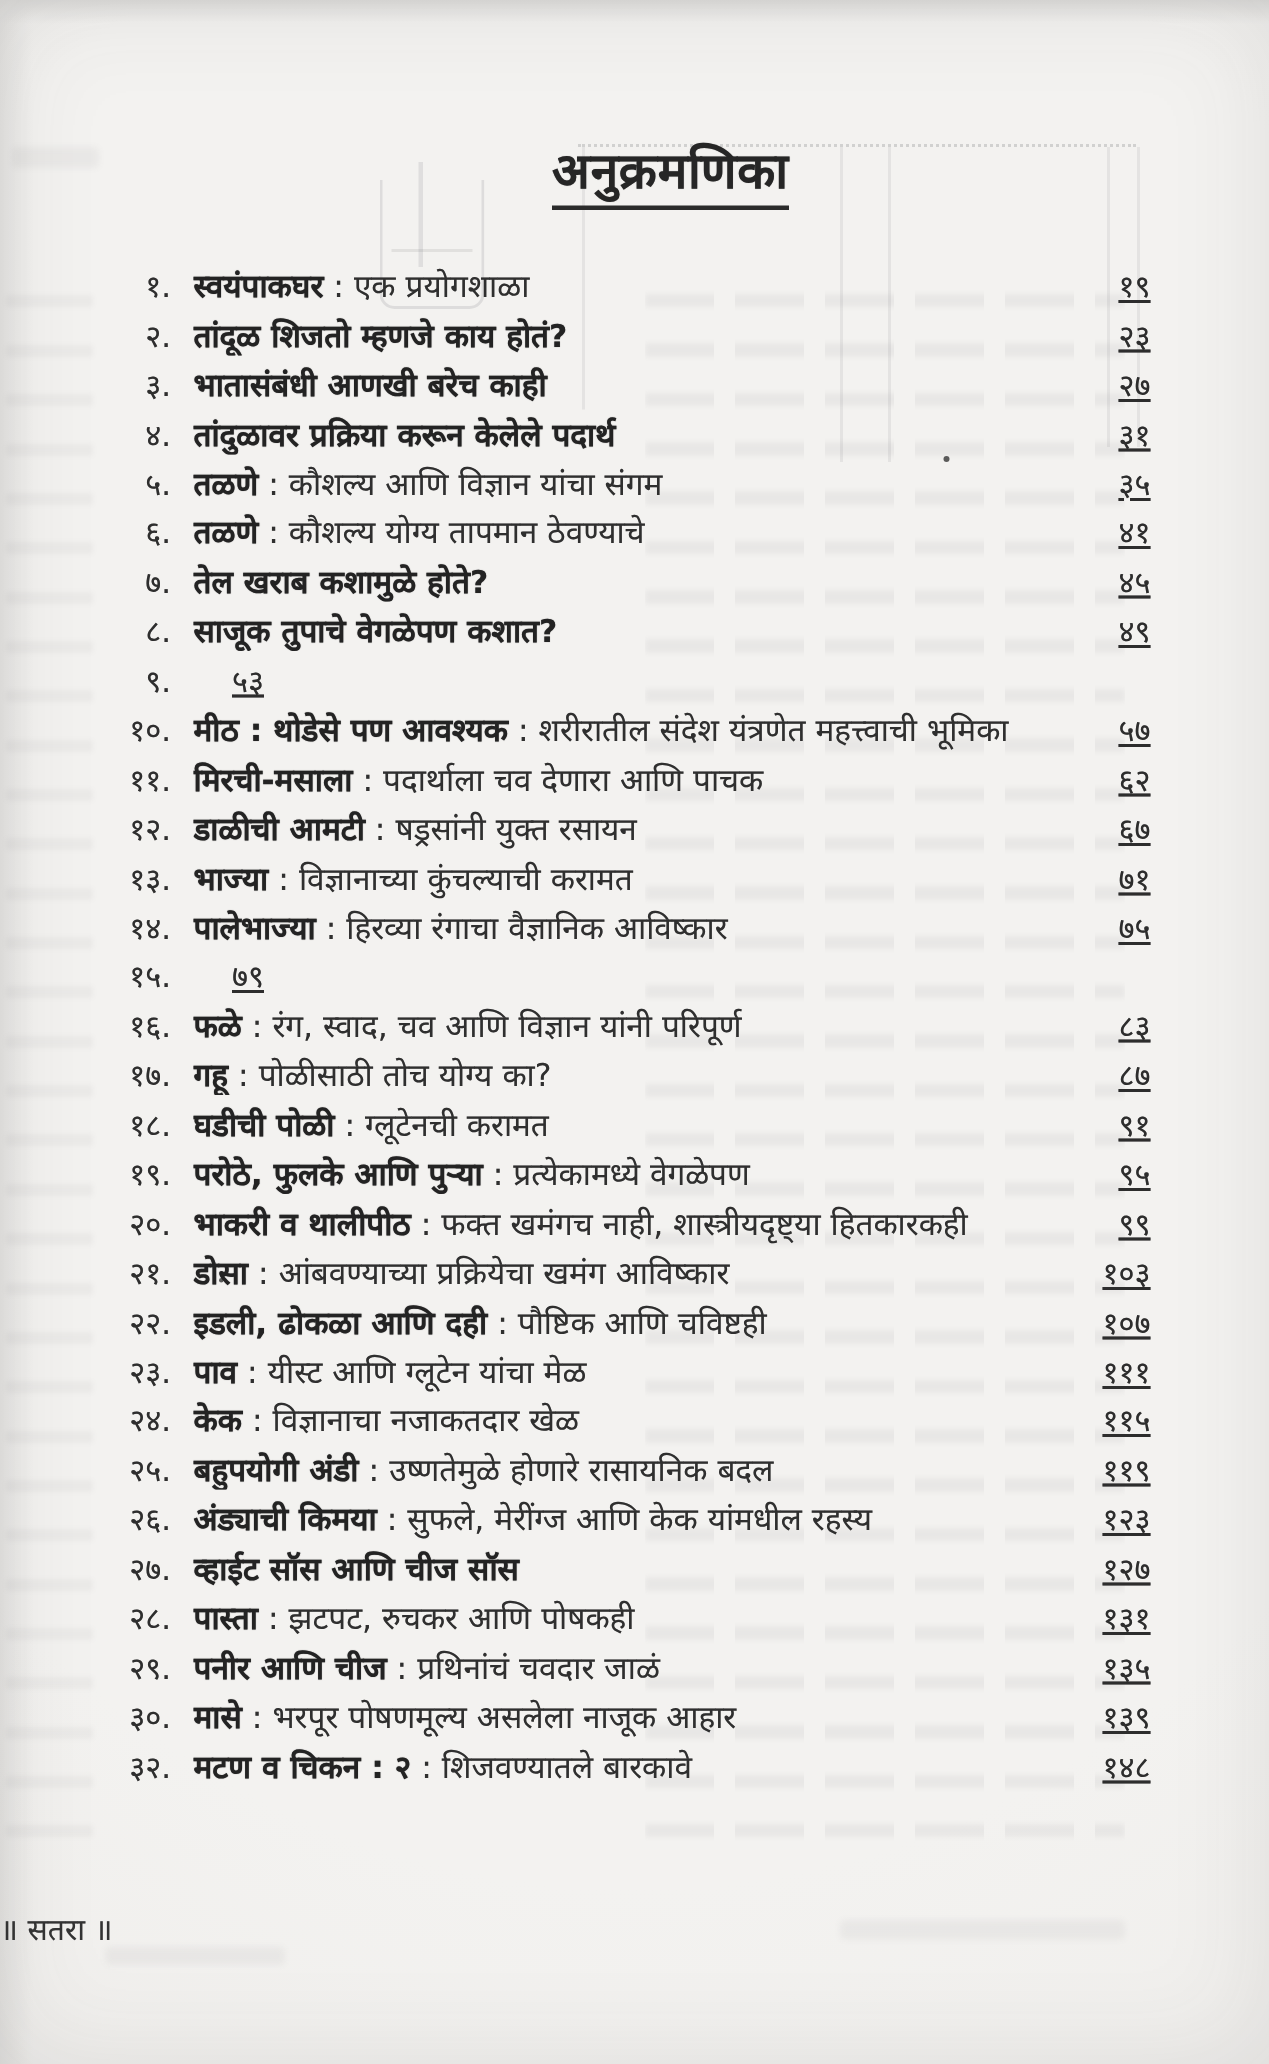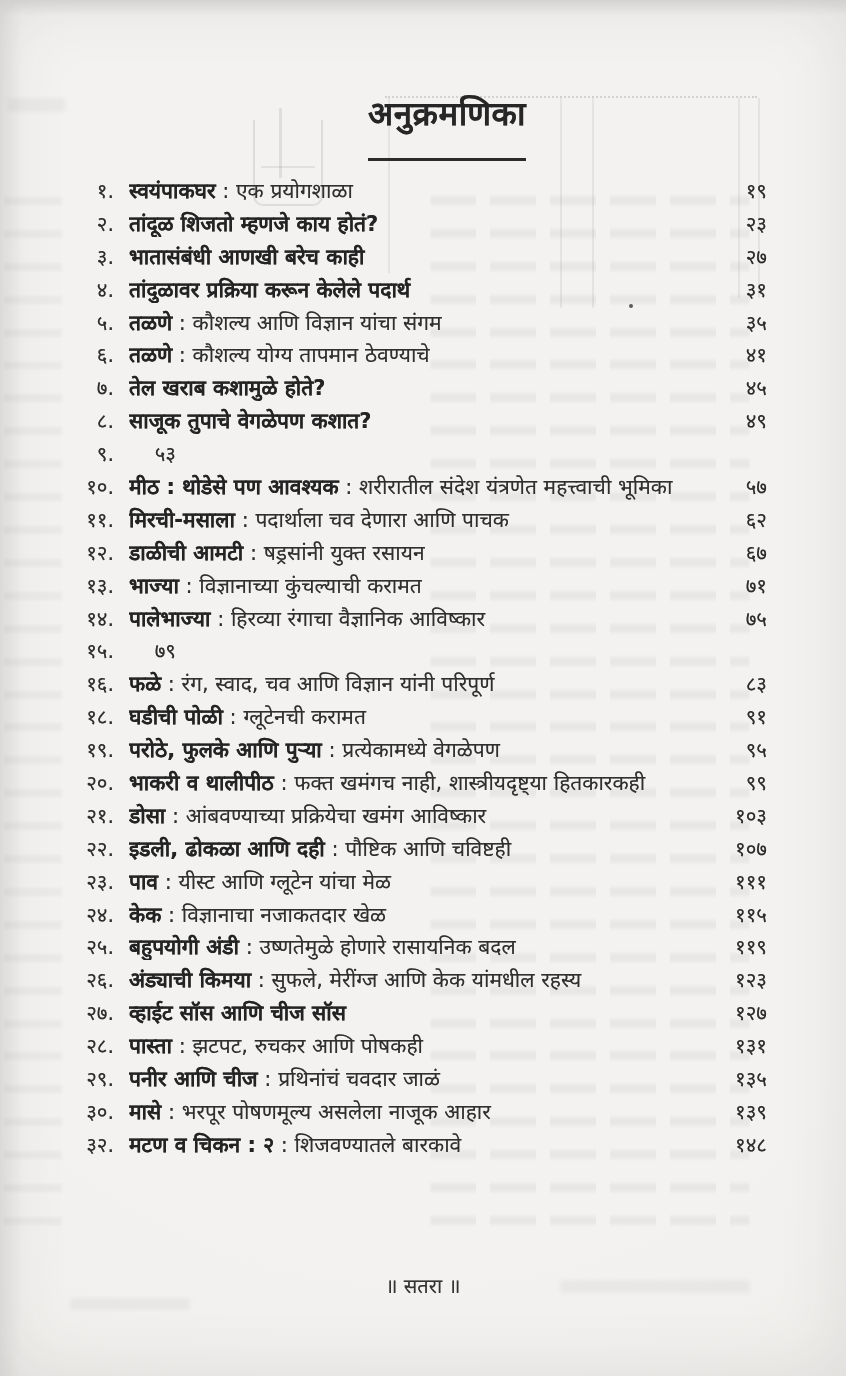--- a/index.html
+++ b/index.html
@@ -72,7 +72,7 @@
     margin-left:48px;
     font-size:33px;font-weight:700;color:#262626;
     letter-spacing:.5px;
-    padding-bottom:23px;
+    padding-bottom:2px;
     border-bottom:3px solid #2b2b2b;
     text-shadow:0 0 .5px rgba(40,40,40,.55);
   }

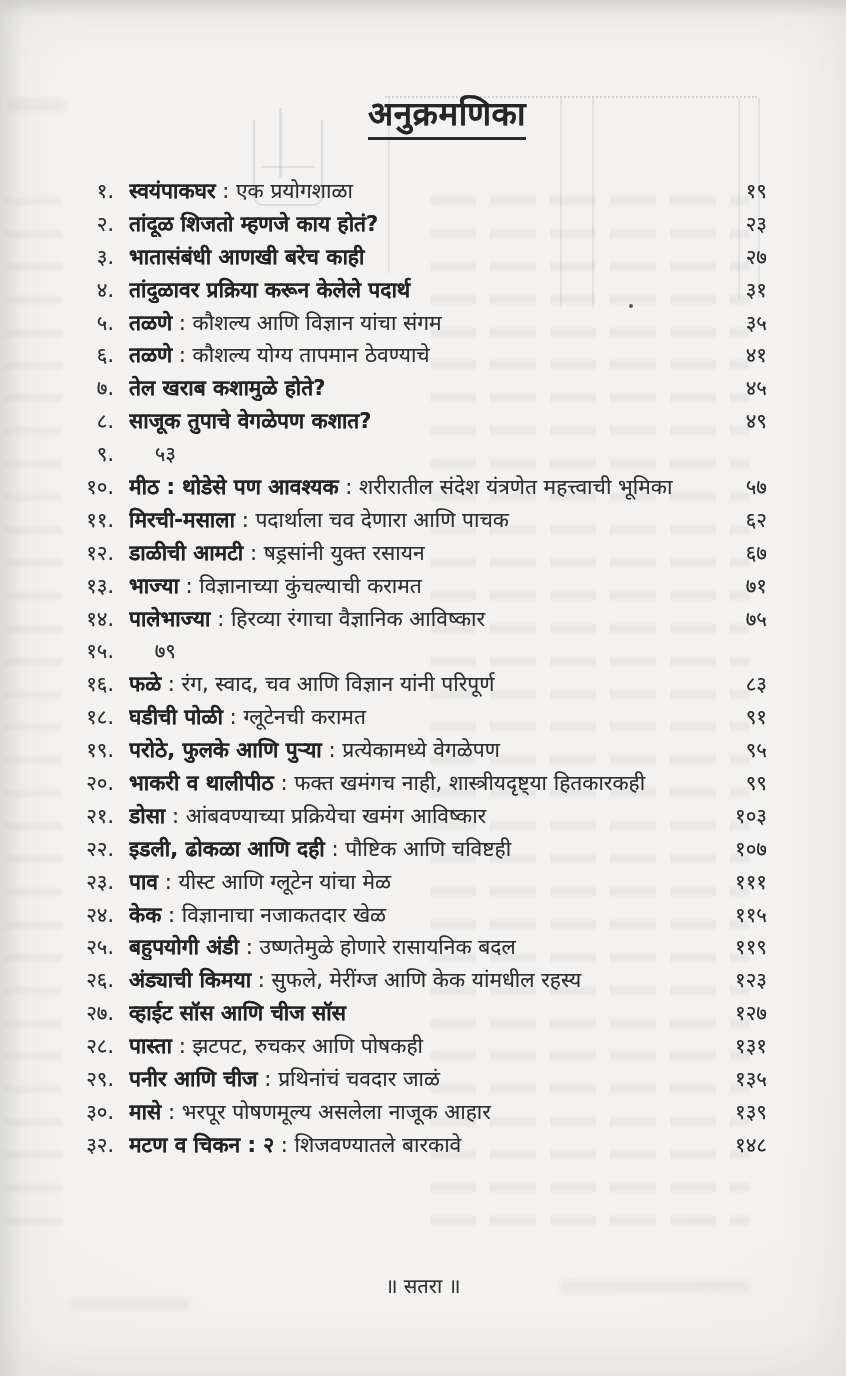--- a/index.html
+++ b/index.html
@@ -100,6 +100,7 @@
     flex:0 0 62px;width:62px;text-align:right;
     font-size:20.5px;color:#2d2d2d;
     text-shadow:0 0 .4px rgba(45,45,45,.5);
+    text-decoration:underline;
   }
   .footer{
     position:absolute;left:0;top:1272px;width:846px;text-align:center;

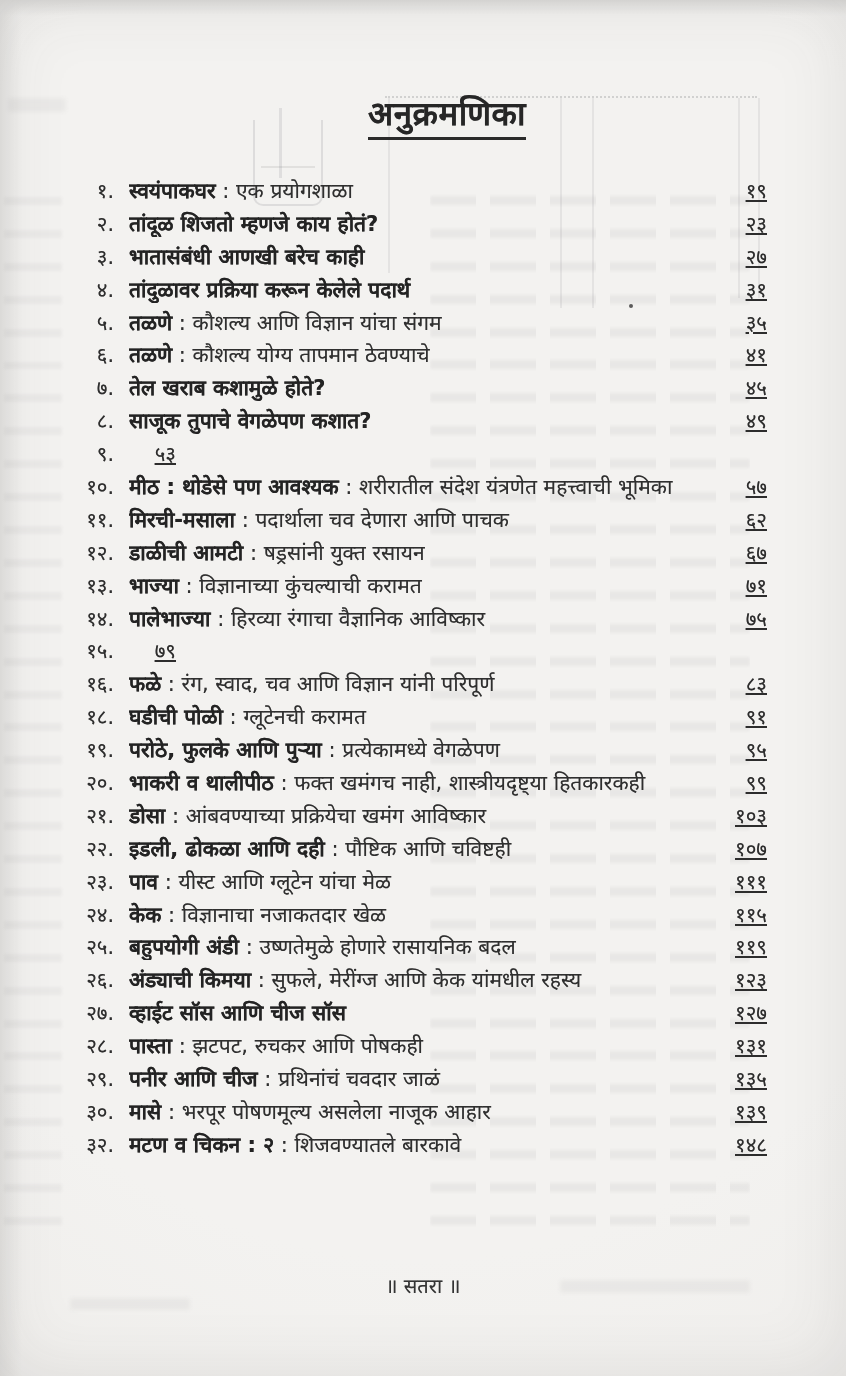--- a/index.html
+++ b/index.html
@@ -225,6 +225,11 @@
       <span class="pg">८३</span>
     </div>
 
+    <div class="row">
+      <span class="num">१७.</span>
+      <span class="entry-text"><span class="head">गहू</span><span class="sep"> : </span><span class="tail">पोळीसाठी तोच योग्य का?</span></span>
+      <span class="pg">८७</span>
+    </div>
 
     <div class="row">
       <span class="num">१८.</span>

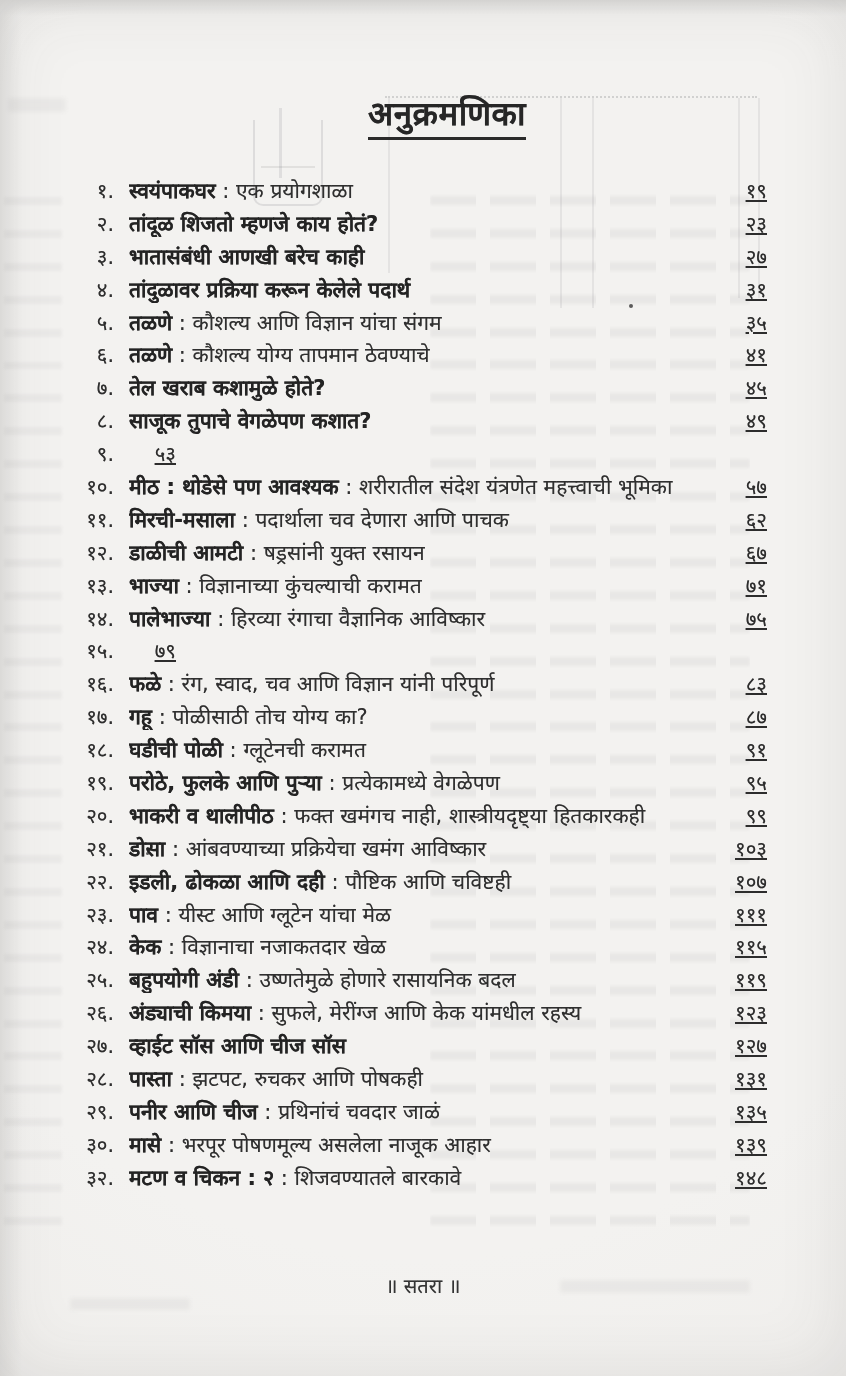--- a/index.html
+++ b/index.html
@@ -103,7 +103,7 @@
     text-decoration:underline;
   }
   .footer{
-    position:absolute;left:0;top:1272px;width:846px;text-align:center;
+    position:absolute;left:0;top:1272px;width:846px;
     font-size:20px;color:#333;
     text-shadow:0 0 .4px rgba(50,50,50,.4);
   }

